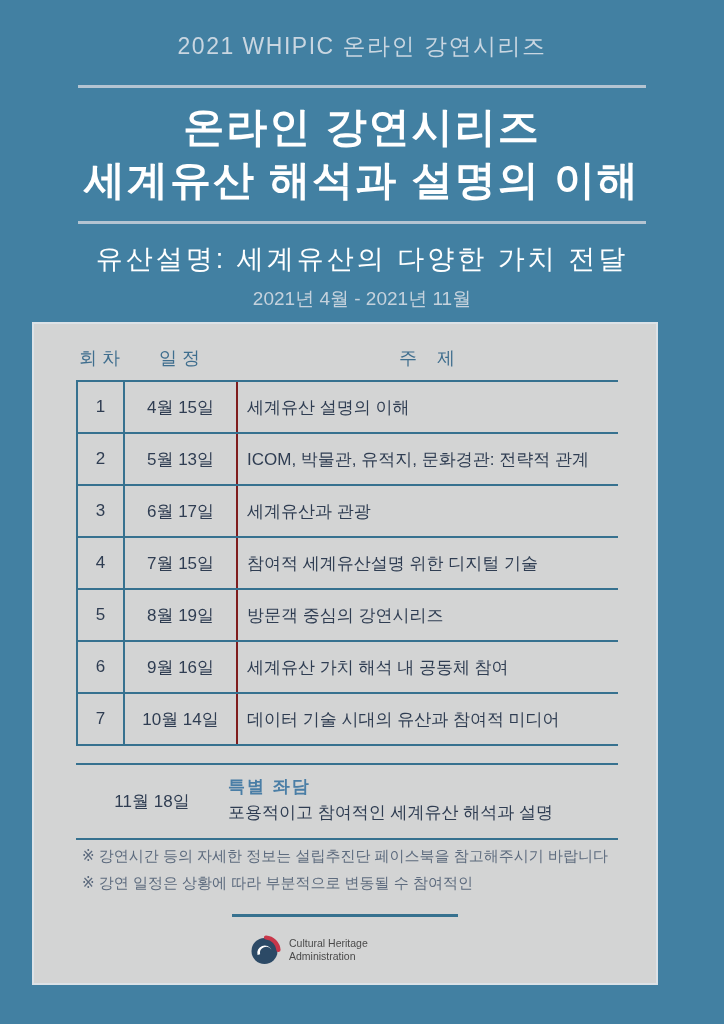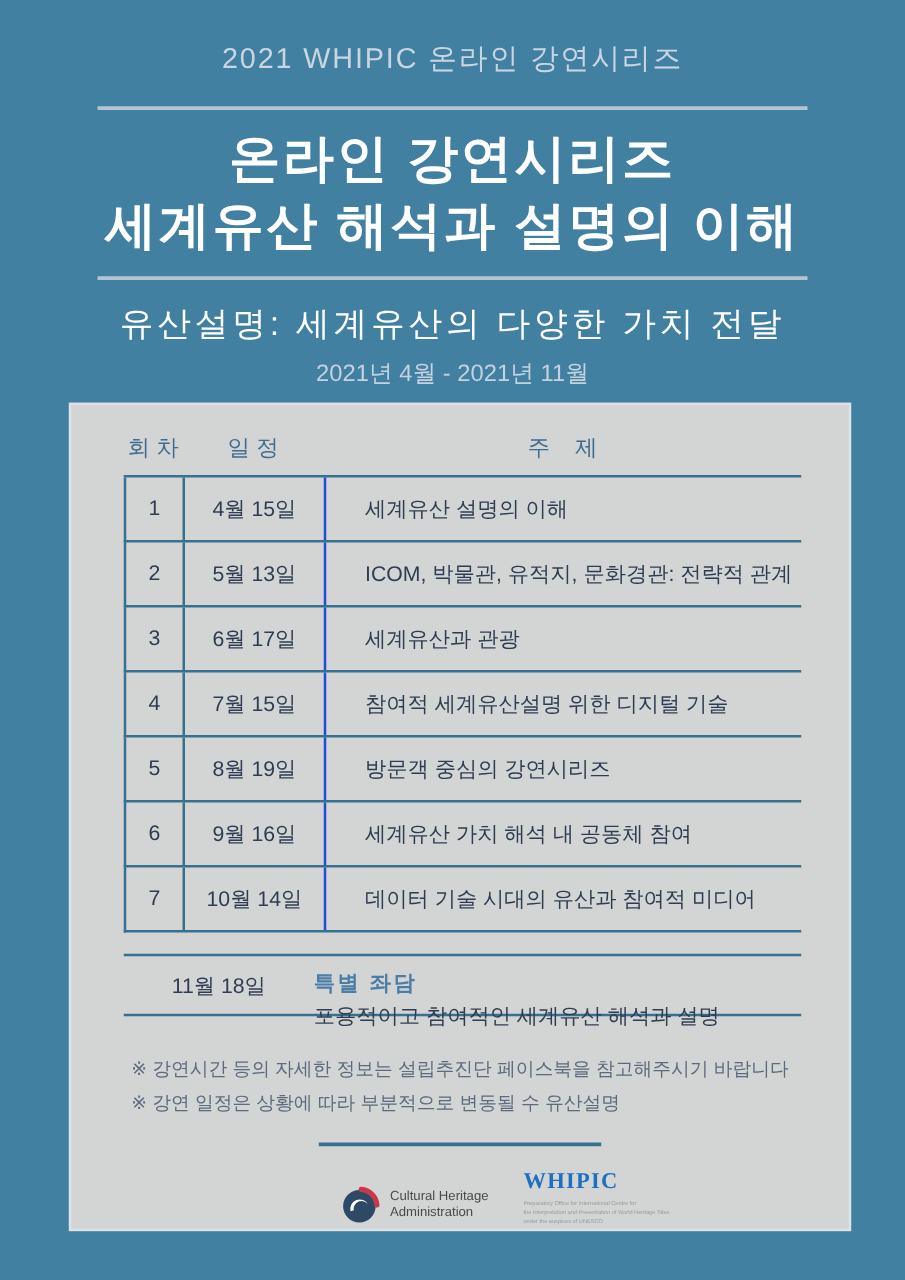--- a/index.html
+++ b/index.html
@@ -53,7 +53,7 @@
   
   .card{
     position:absolute;
-    left:55px;top:322px;
+    left:32px;top:322px;
     width:626px;height:663px;
     background:#d3d4d4;
     box-shadow:inset 0 0 0 2px #dce2e7;

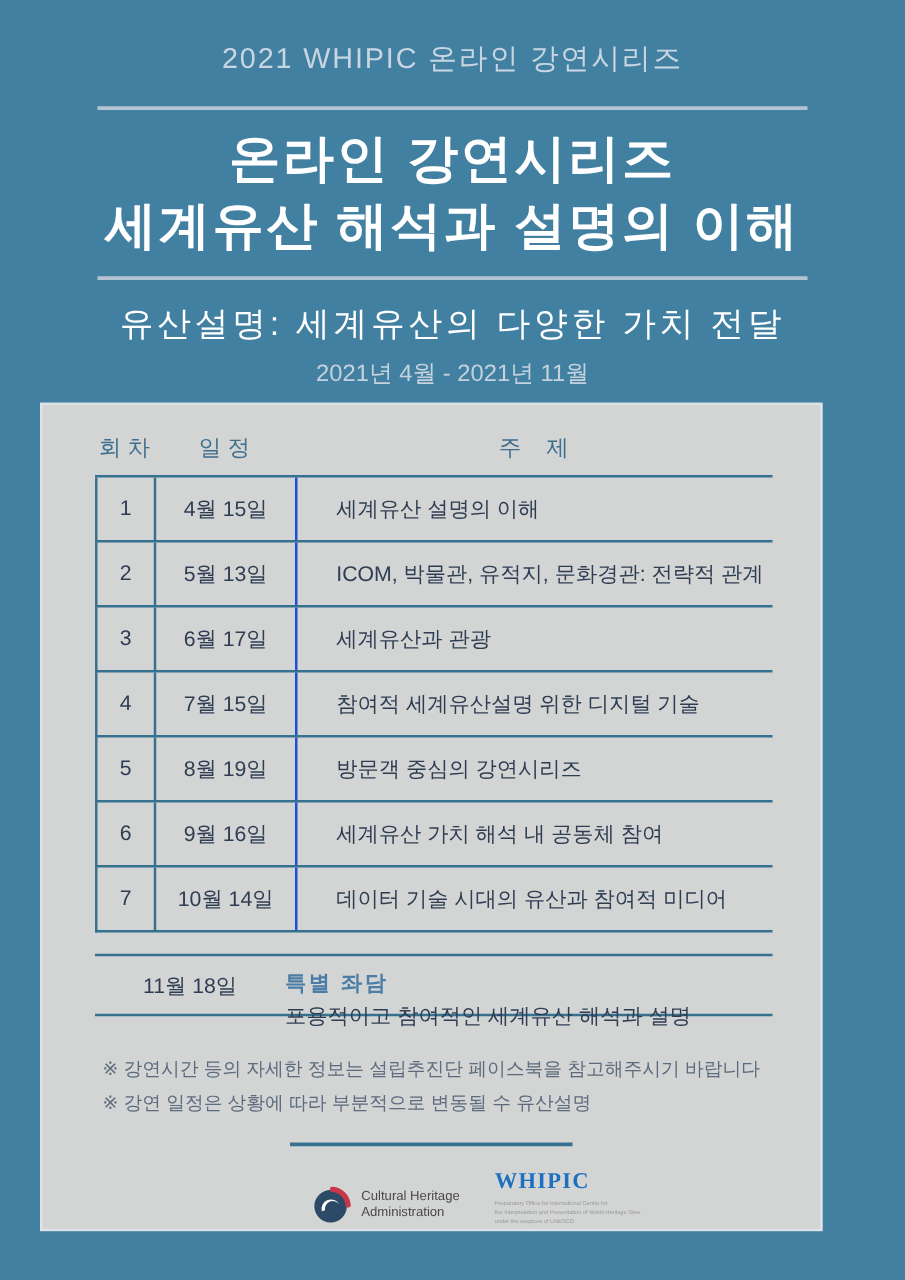--- a/index.html
+++ b/index.html
@@ -80,7 +80,7 @@
     color:#2f3d52;font-size:17px;
   }
   .trow .c1{width:45px;border-right:2px solid #36718f;display:flex;align-items:center;justify-content:center;}
-  .trow .c2{width:111px;border-right:2px solid #1d4ed8;display:flex;align-items:center;justify-content:center;}
+  .trow .c2{width:111px;border-right:2px solid #7f1d1d;display:flex;align-items:center;justify-content:center;}
   .trow .c3{flex:1;display:flex;align-items:center;padding-left:31px;}
 
   .special{

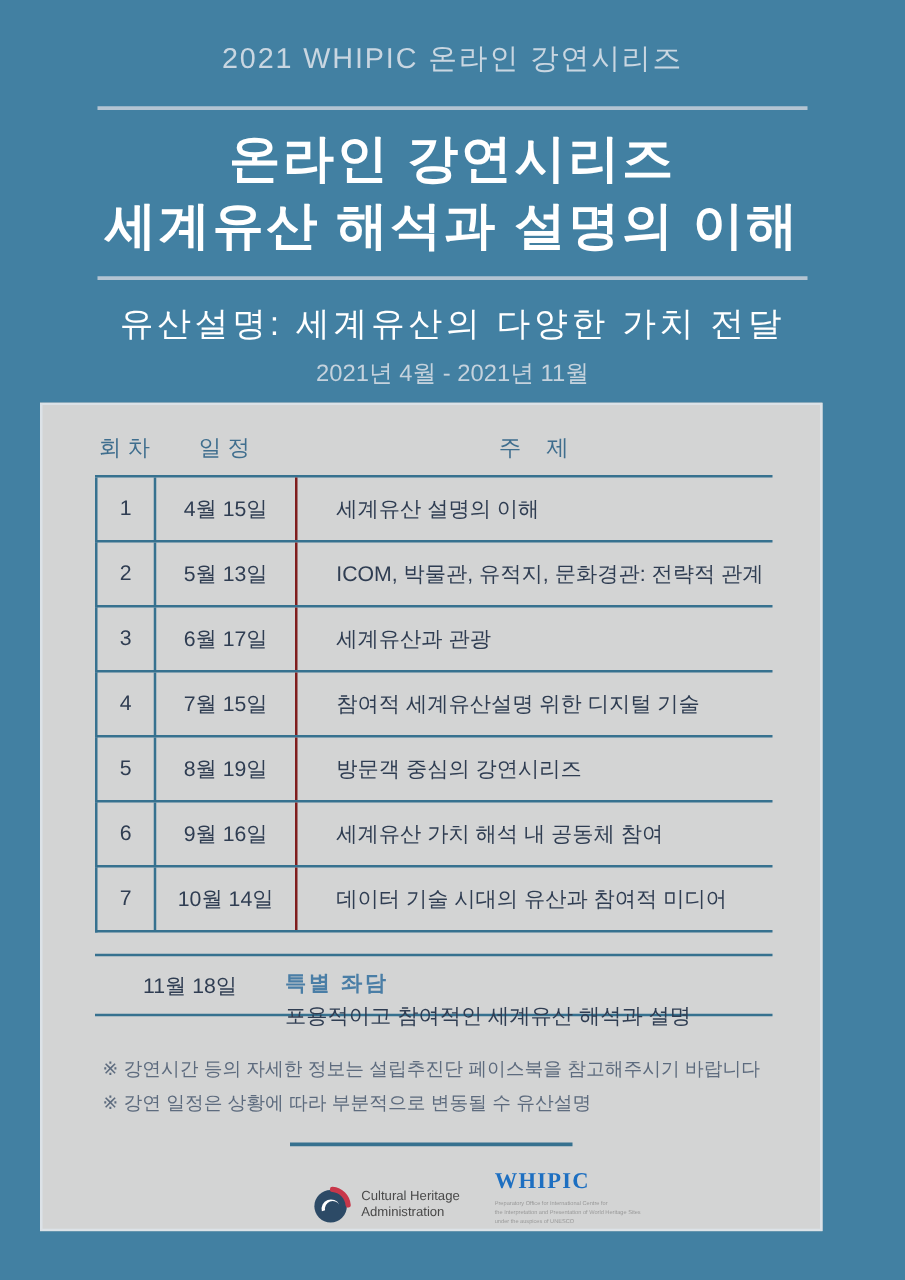--- a/index.html
+++ b/index.html
@@ -81,7 +81,7 @@
   }
   .trow .c1{width:45px;border-right:2px solid #36718f;display:flex;align-items:center;justify-content:center;}
   .trow .c2{width:111px;border-right:2px solid #7f1d1d;display:flex;align-items:center;justify-content:center;}
-  .trow .c3{flex:1;display:flex;align-items:center;padding-left:31px;}
+  .trow .c3{flex:1;display:flex;align-items:center;padding-left:9px;}
 
   .special{
     position:absolute;top:441px;left:44px;width:542px;height:50px;

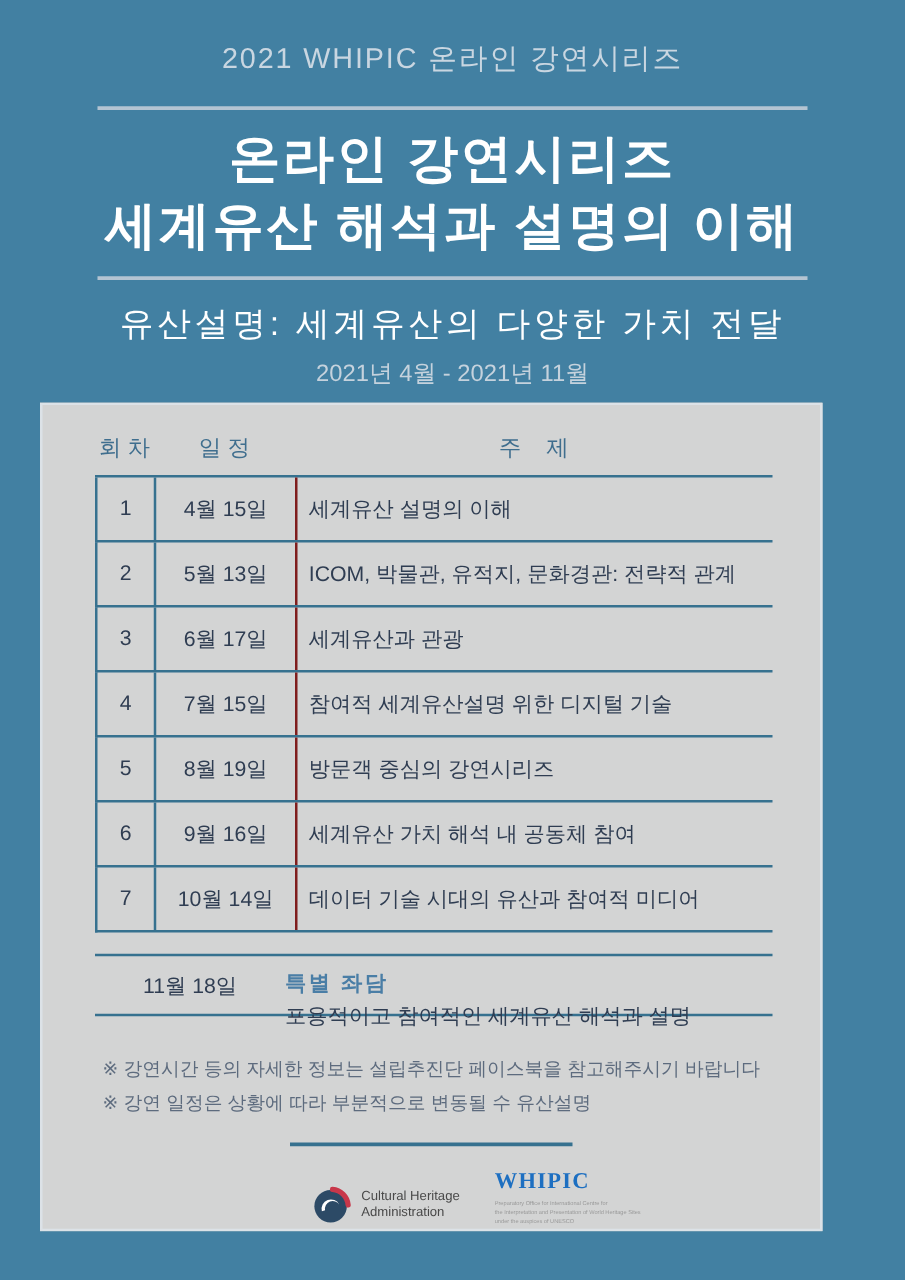--- a/index.html
+++ b/index.html
@@ -84,7 +84,7 @@
   .trow .c3{flex:1;display:flex;align-items:center;padding-left:9px;}
 
   .special{
-    position:absolute;top:441px;left:44px;width:542px;height:50px;
+    position:absolute;top:441px;left:44px;width:542px;height:77px;
     border-top:2px solid #36718f;
     border-bottom:2px solid #36718f;
     display:flex;

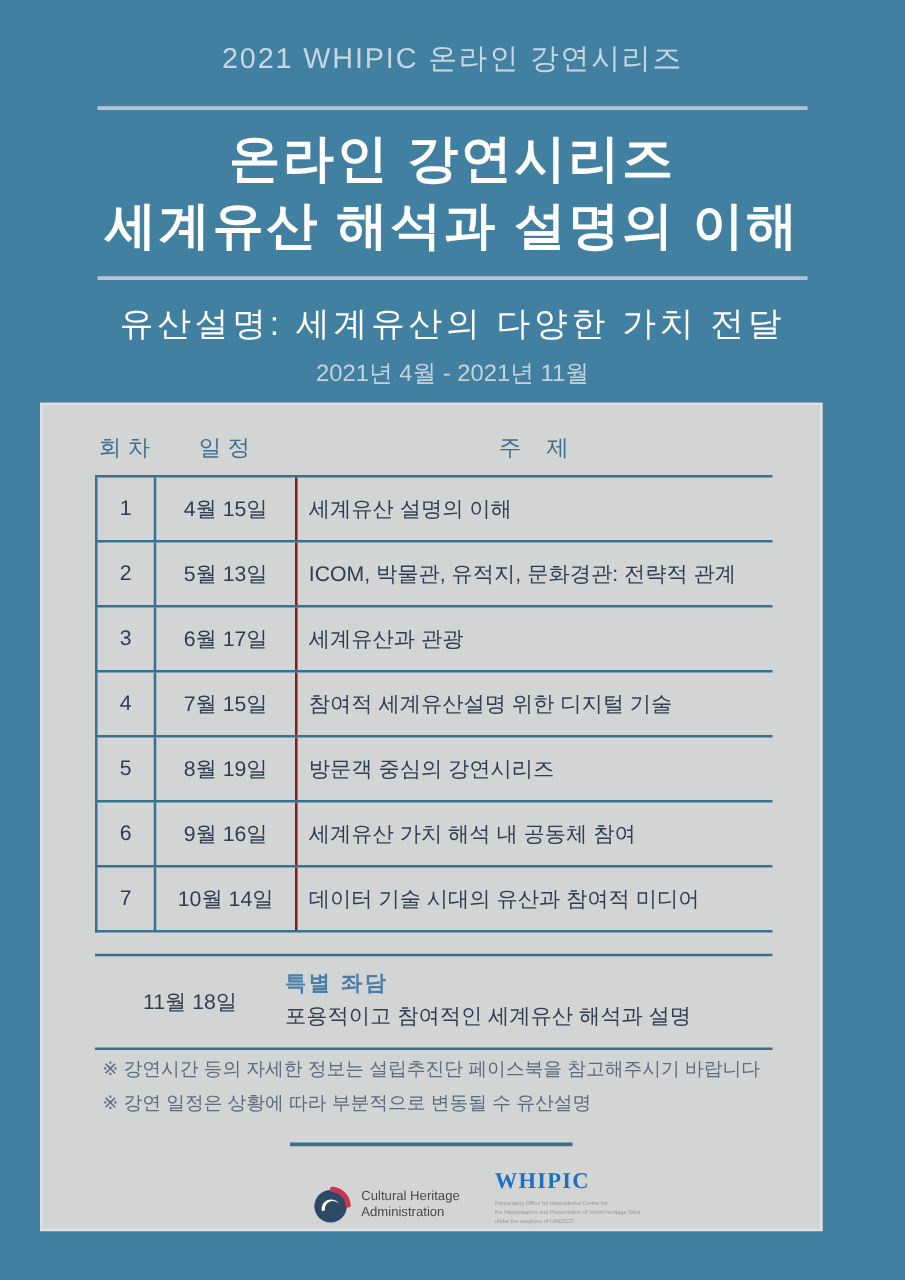--- a/index.html
+++ b/index.html
@@ -204,7 +204,7 @@
 
     <div class="notes">
       <div>※  강연시간 등의 자세한 정보는 설립추진단 페이스북을 참고해주시기 바랍니다</div>
-      <div>※  강연 일정은 상황에 따라 부분적으로 변동될 수 유산설명</div>
+      <div>※  강연 일정은 상황에 따라 부분적으로 변동될 수 참여적인</div>
     </div>
 
     <div class="footer-rule"></div>

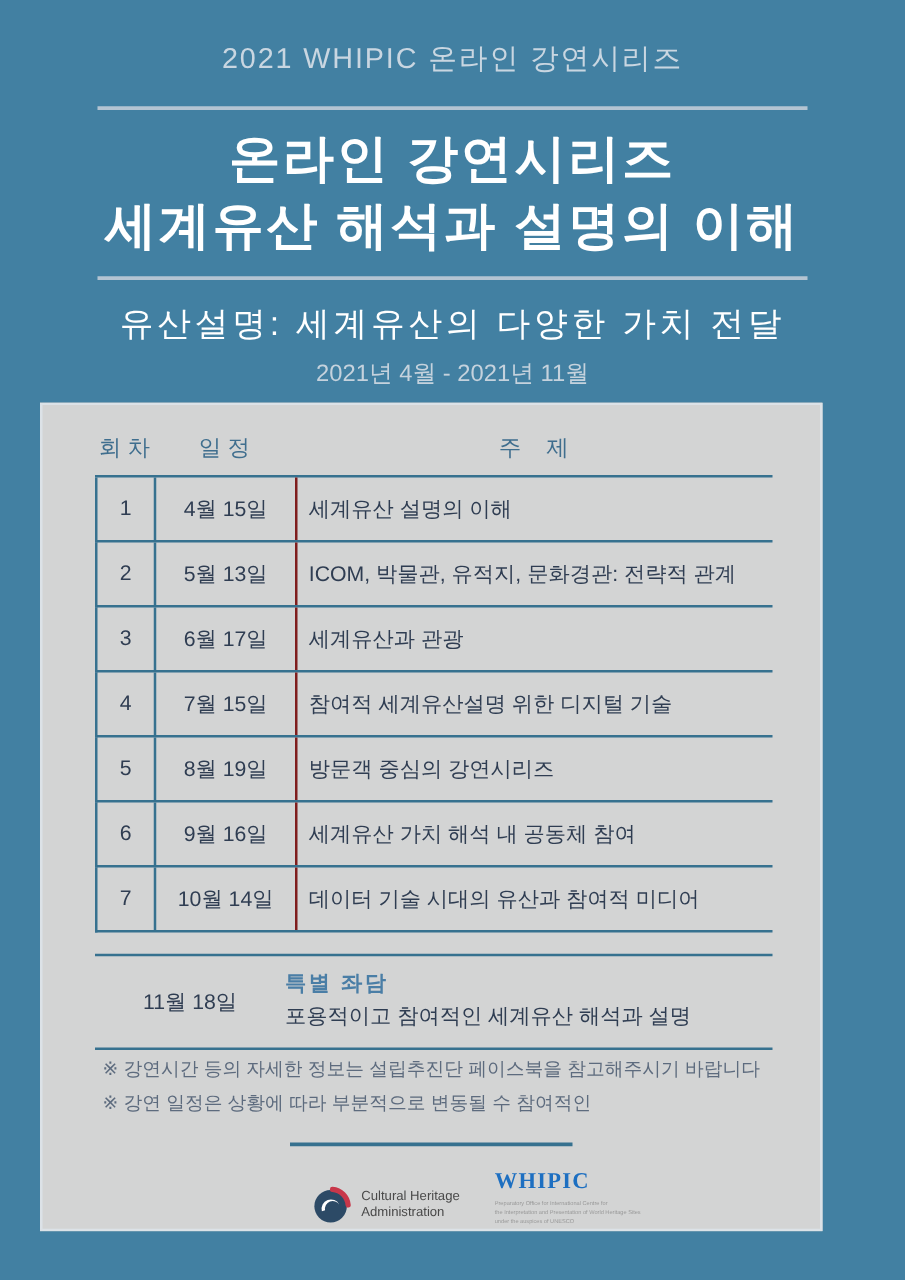--- a/index.html
+++ b/index.html
@@ -221,14 +221,6 @@
           <div>Administration</div>
         </div>
       </div>
-      <div class="whipic">
-        <div class="whipic-name">WHIPIC</div>
-        <div class="whipic-sub">
-          <div>Preparatory Office for International Centre for</div>
-          <div>the Interpretation and Presentation of World Heritage Sites</div>
-          <div>under the auspices of UNESCO</div>
-        </div>
-      </div>
     </div>
 
   </div>

